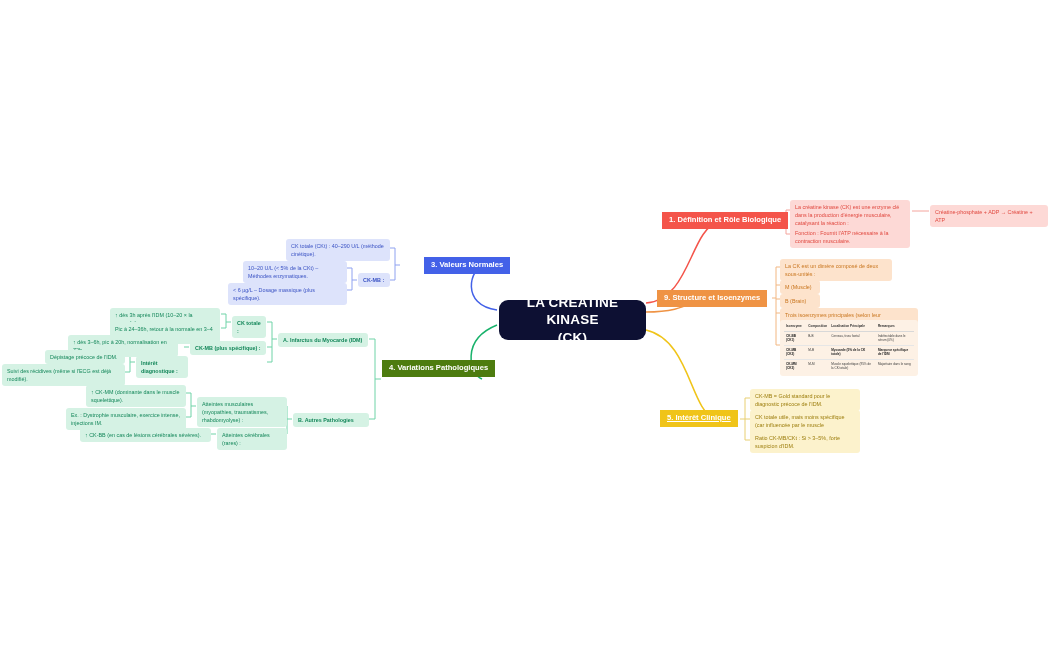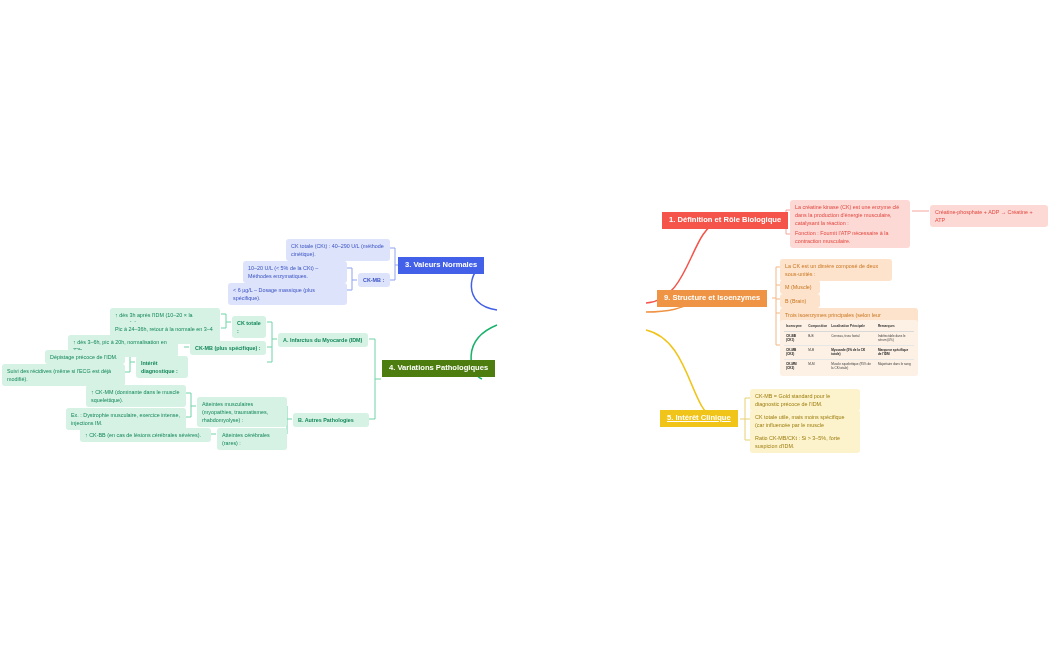--- a/index.html
+++ b/index.html
@@ -163,7 +163,7 @@
     <span>Ratio CK-MB/CKt : Si &gt; 3–5%, forte suspicion d'IDM.</span>
   </div>
 
-  <div class="node branch" style="left:398px;top:257px;background:#4361e8;">
+  <div class="node branch" style="left:424px;top:257px;background:#4361e8;">
     <span>3. Valeurs Normales</span>
   </div>
   <div class="node leaf" style="left:286px;top:239px;width:104px;background:#dde3fb;color:#3b53c4;">

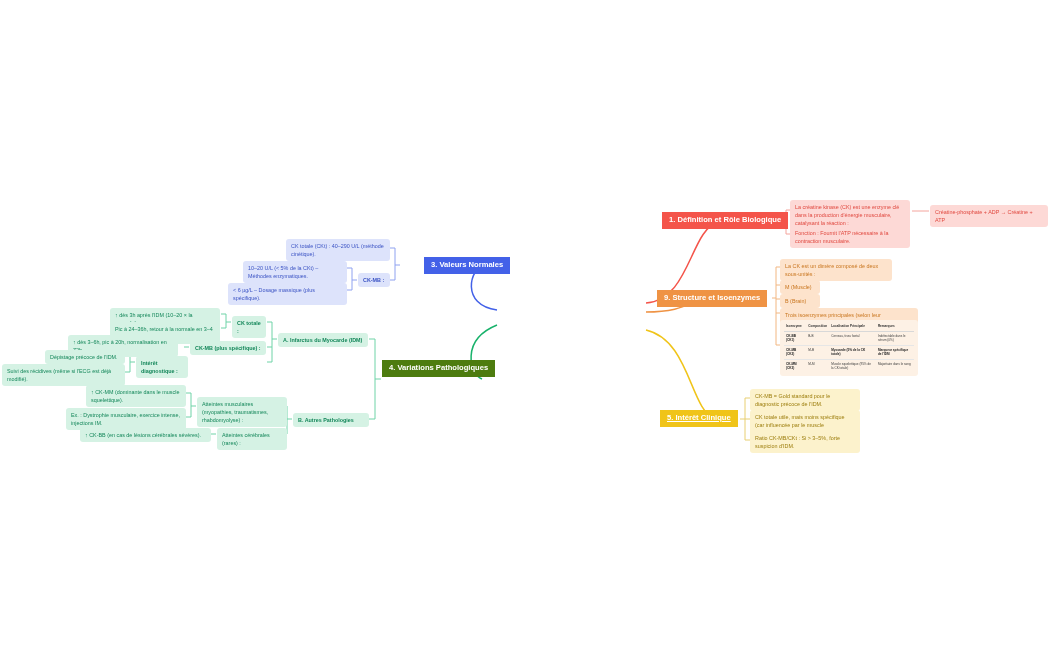--- a/index.html
+++ b/index.html
@@ -87,6 +87,12 @@
     <path d="M740,419 L745,419 M745,398 L745,440 M745,398 L750,398 M745,419 L750,419 M745,440 L750,440" stroke="#e8cf72" stroke-width="1" fill="none"></path>
   </svg>
 
+  <div class="node central" style="left:499px;top:300px;width:147px;height:40px;">
+    <span>
+      <span>LA CRÉATINE KINASE</span><br>
+      <span>(CK)</span>
+    </span>
+  </div>
 
   <div class="node branch" style="left:662px;top:212px;background:#f4544a;">
     <span>1. Définition et Rôle Biologique</span>

